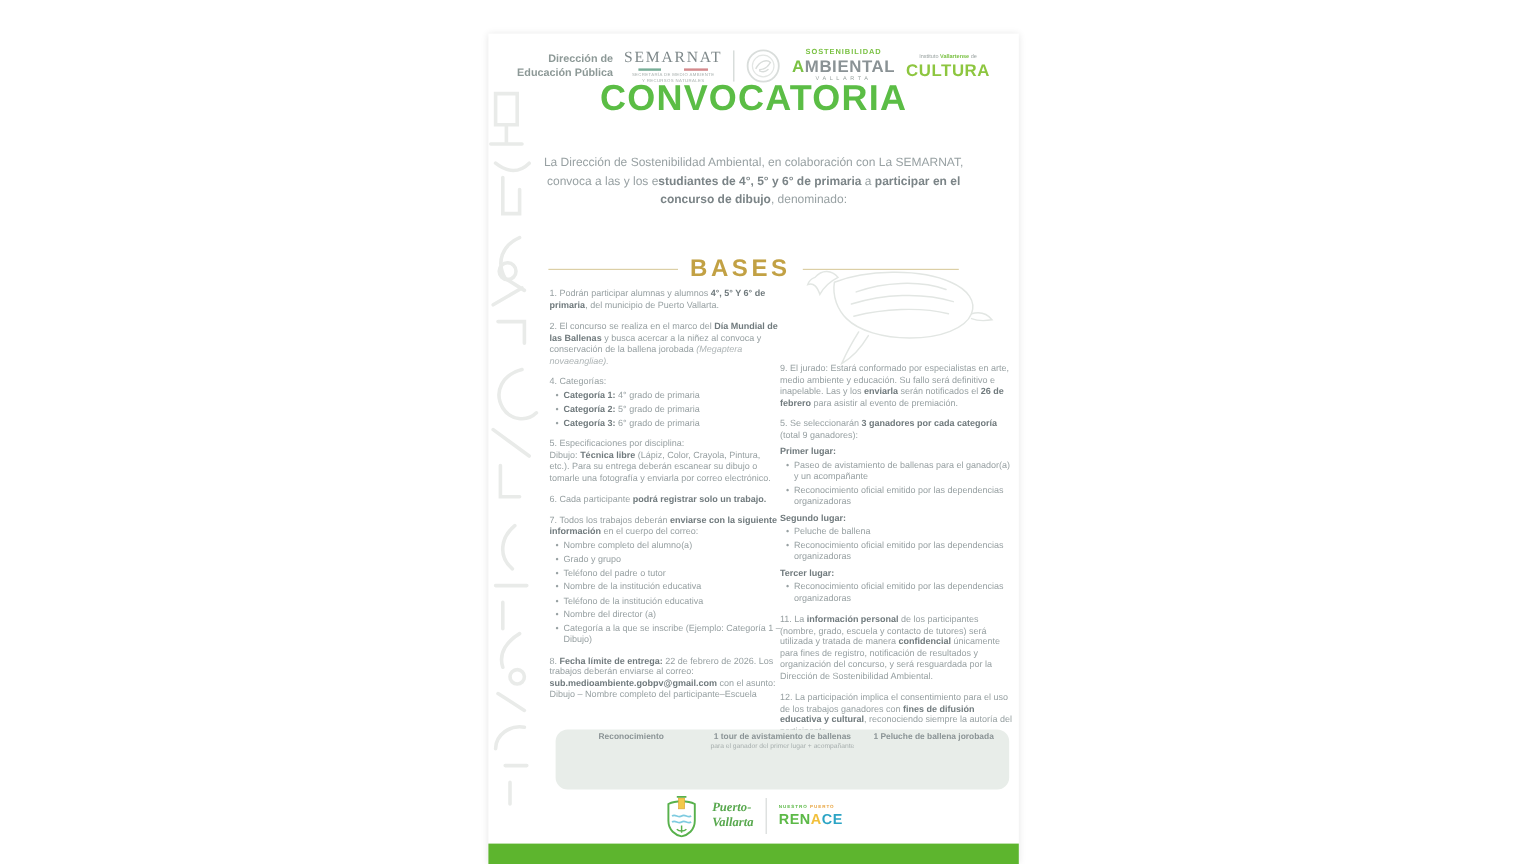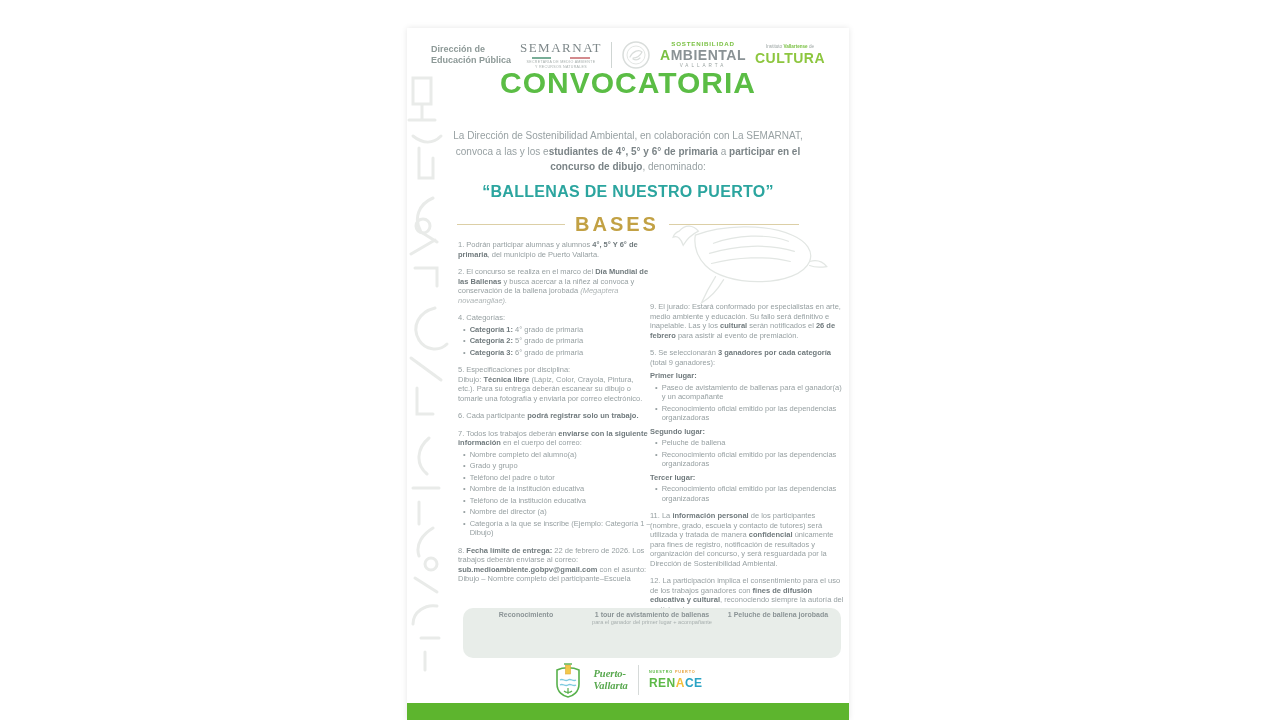--- a/index.html
+++ b/index.html
@@ -18,7 +18,7 @@
   .whale{position:absolute;left:258px;top:192px;width:182px;height:88px;}
   
   .logos{position:absolute;left:0;top:12px;width:100%;display:flex;justify-content:center;align-items:center;gap:9px;}
-  .logo-dir{font-size:9px;font-weight:bold;color:#8d9997;text-align:left;line-height:1.25;}
+  .logo-dir{font-size:9px;font-weight:bold;color:#8d9997;text-align:right;line-height:1.25;}
   .logo-sem{text-align:center;color:#7e888a;}
   .sem-name{font-family:"Liberation Serif",serif;font-size:13px;letter-spacing:1.5px;color:#7e888a;}
   .sem-tag{font-size:3.6px;color:#a6aeac;letter-spacing:.3px;line-height:1.3;}

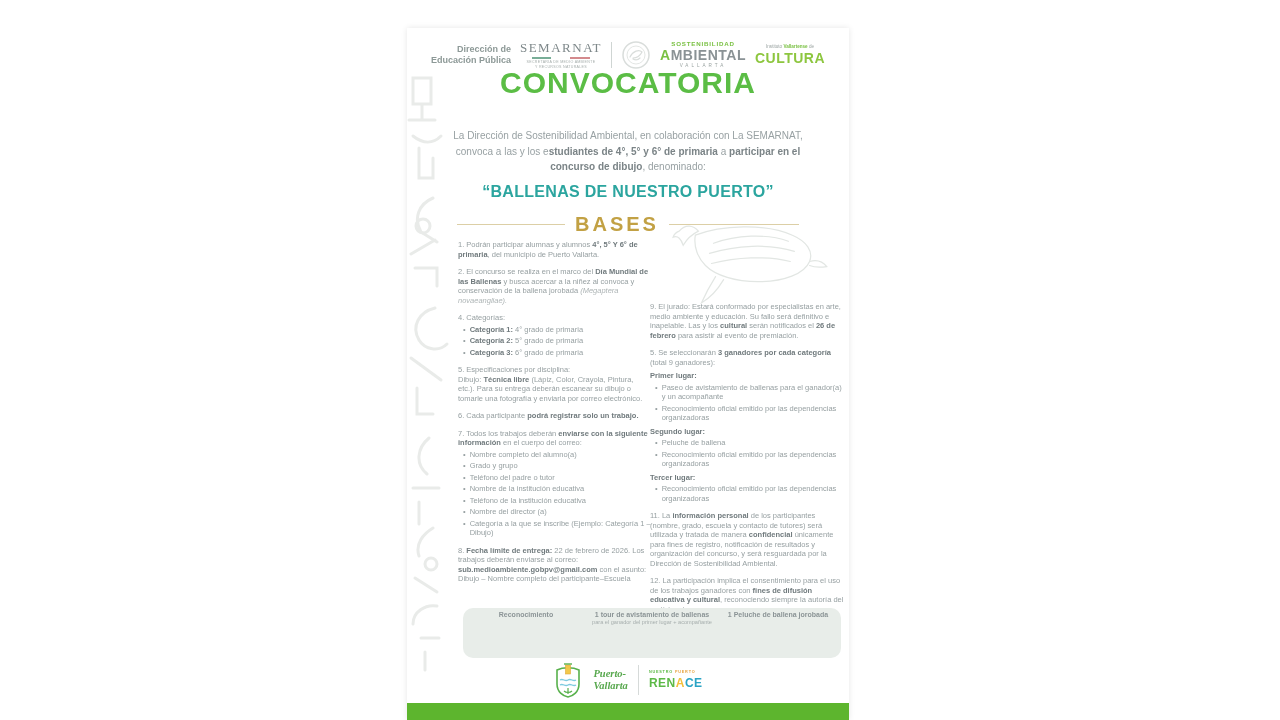--- a/index.html
+++ b/index.html
@@ -126,7 +126,6 @@
 
   <h1 class="h-conv">CONVOCATORIA</h1>
   <p class="intro"><span>La Dirección de Sostenibilidad Ambiental, en colaboración con La SEMARNAT, convoca a las y los e</span><span class="b">studiantes de 4°, 5° y 6° de primaria</span><span> a </span><span class="b">participar en el concurso de dibujo</span><span>, denominado:</span></p>
-  <h2 class="h-contest">“BALLENAS DE NUESTRO PUERTO”</h2>
 
   <div class="bases-row">
     <span class="bases-line bl-left"></span>

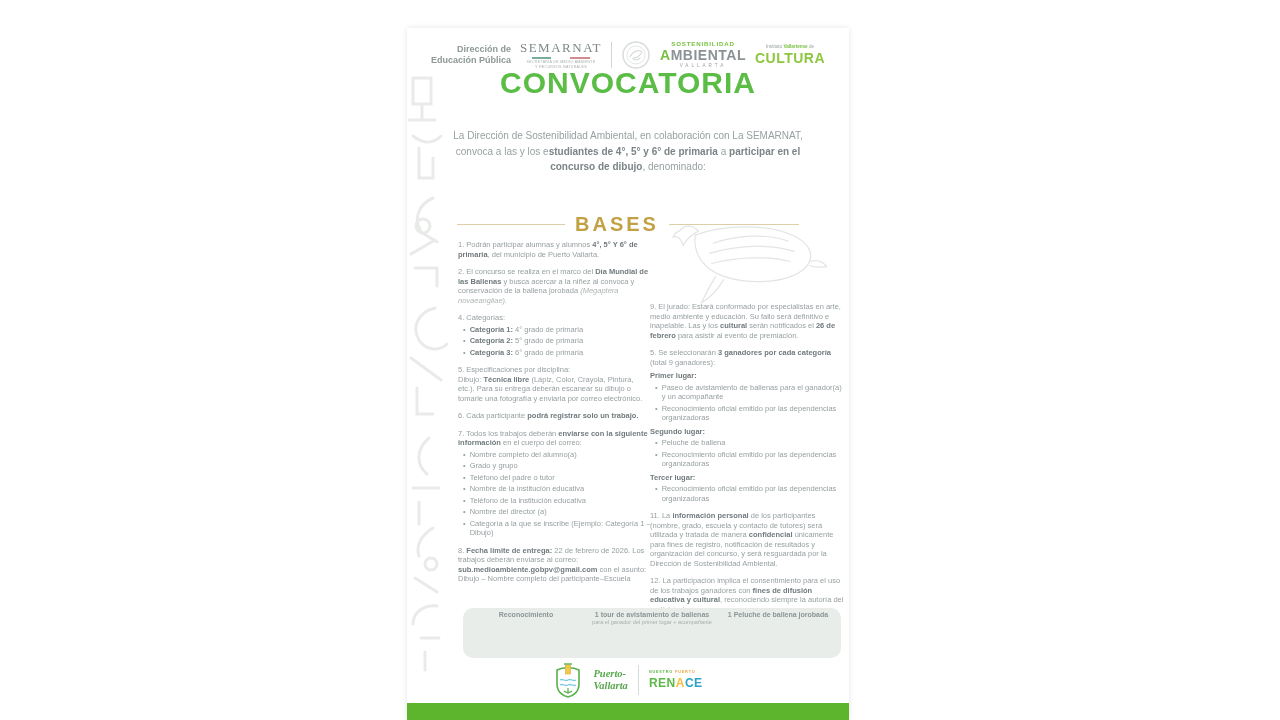--- a/index.html
+++ b/index.html
@@ -196,7 +196,7 @@
       <div class="blk p"><span class="segs"><span>8. </span><span class="b">Fecha límite de entrega:</span><span> 22 de febrero de 2026. Los trabajos deberán enviarse al correo: </span><span class="b">sub.medioambiente.gobpv@gmail.com</span><span> con el asunto: Dibujo – Nombre completo del participante–Escuela</span></span></div>
     </div>
   <div class="col col-right">
-      <div class="blk p first"><span class="segs"><span>9. El jurado: Estará conformado por especialistas en arte, medio ambiente y educación. Su fallo será definitivo e inapelable. Las y los </span><span class="b">cultural</span><span> serán notificados el </span><span class="b">26 de febrero</span><span> para asistir al evento de premiación.</span></span></div>
+      <div class="blk p first"><span class="segs"><span>9. El jurado: Estará conformado por especialistas en arte, medio ambiente y educación. Su fallo será definitivo e inapelable. Las y los </span><span class="b">enviarla</span><span> serán notificados el </span><span class="b">26 de febrero</span><span> para asistir al evento de premiación.</span></span></div>
       <div class="blk p"><span class="segs"><span>5. Se seleccionarán </span><span class="b">3 ganadores por cada categoría</span><span> (total 9 ganadores):</span></span></div>
       <div class="blk p sub"><span class="segs"><span class="b">Primer lugar:</span></span></div>
       <div class="blk li">

